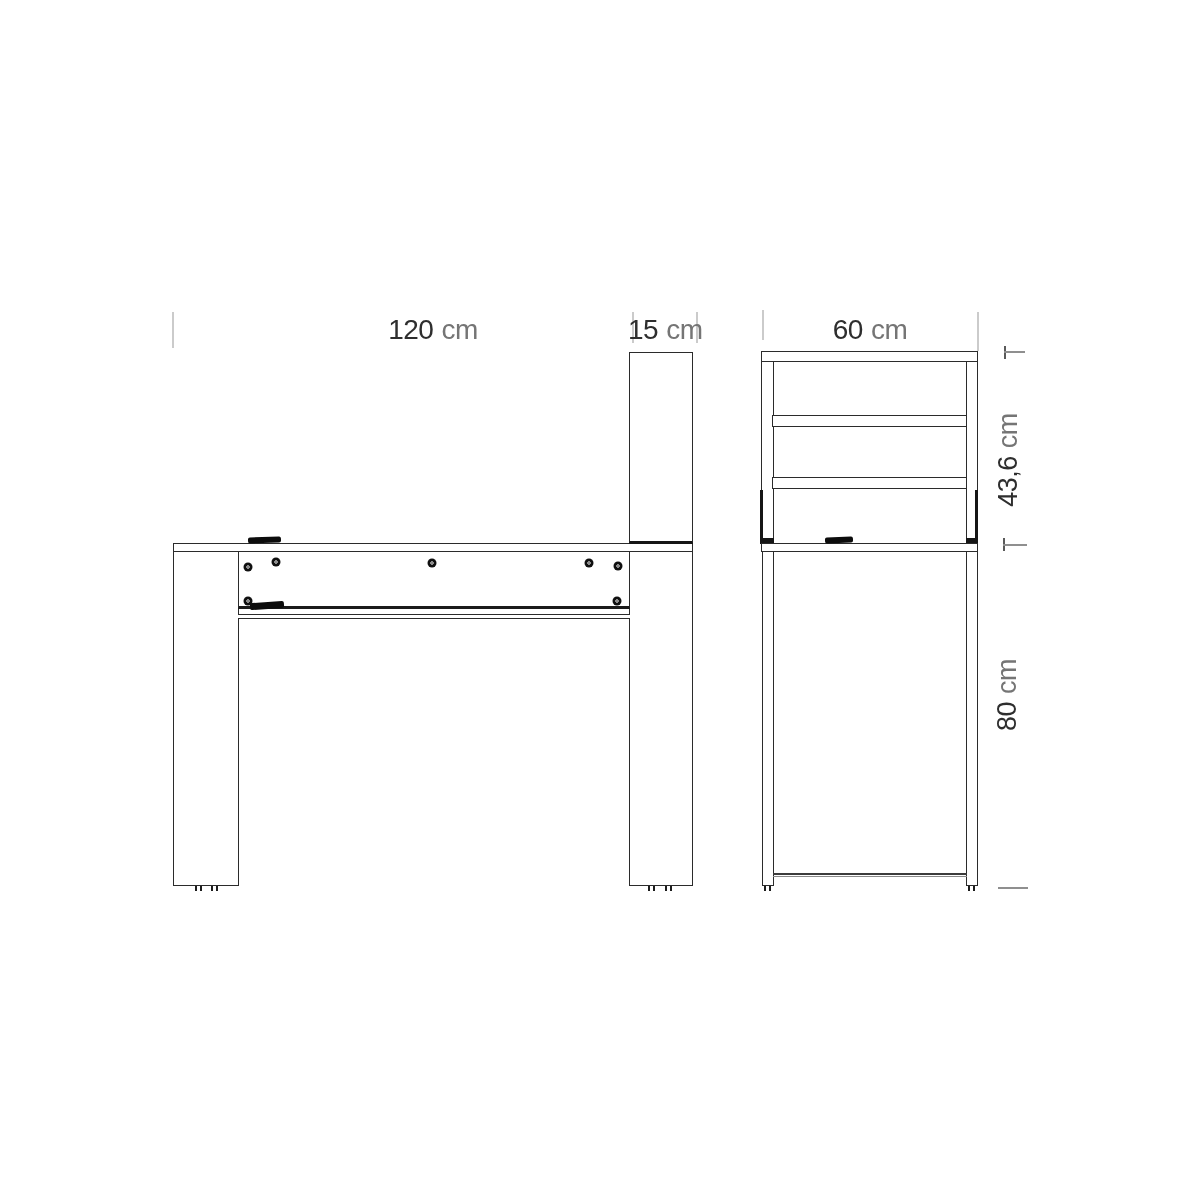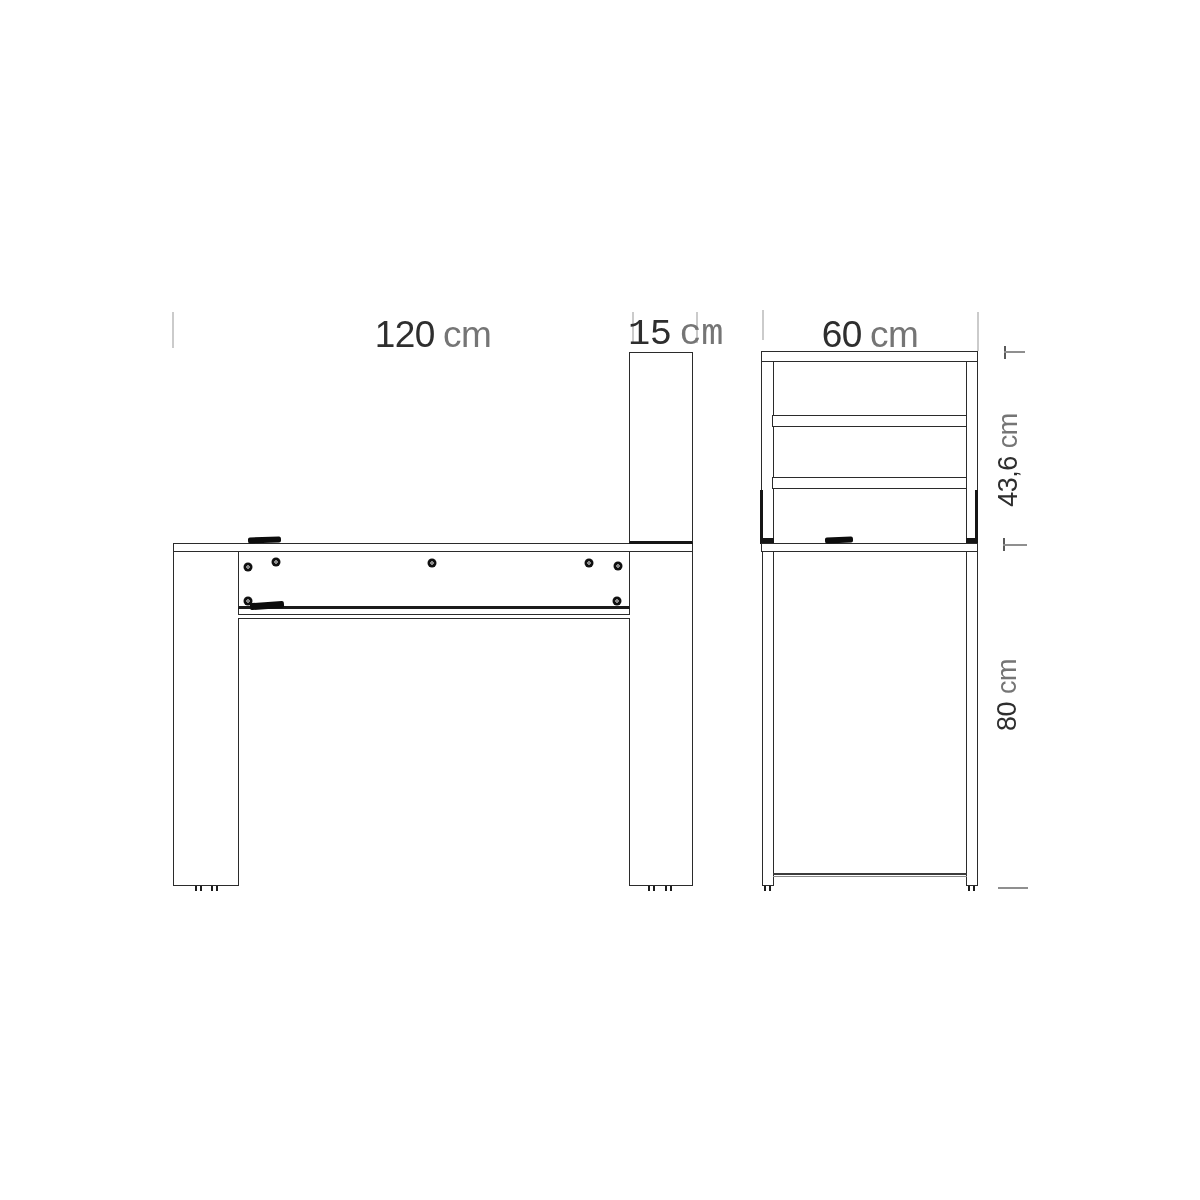--- a/index.html
+++ b/index.html
@@ -21,7 +21,7 @@
   .dim-dash{position:absolute;height:2px;background:#8f8f8f;}
   .dim-stub{position:absolute;width:2px;background:#5a5a5a;}
   .dim-label{
-    position:absolute;font-size:37px;letter-spacing:-0.5px;color:#2e2e2e;
+    position:absolute;font-size:28px;letter-spacing:-0.5px;color:#2e2e2e;
     text-align:center;white-space:nowrap;line-height:1;
   }
   .dim-label .unit{color:#757575;margin-left:8px;}

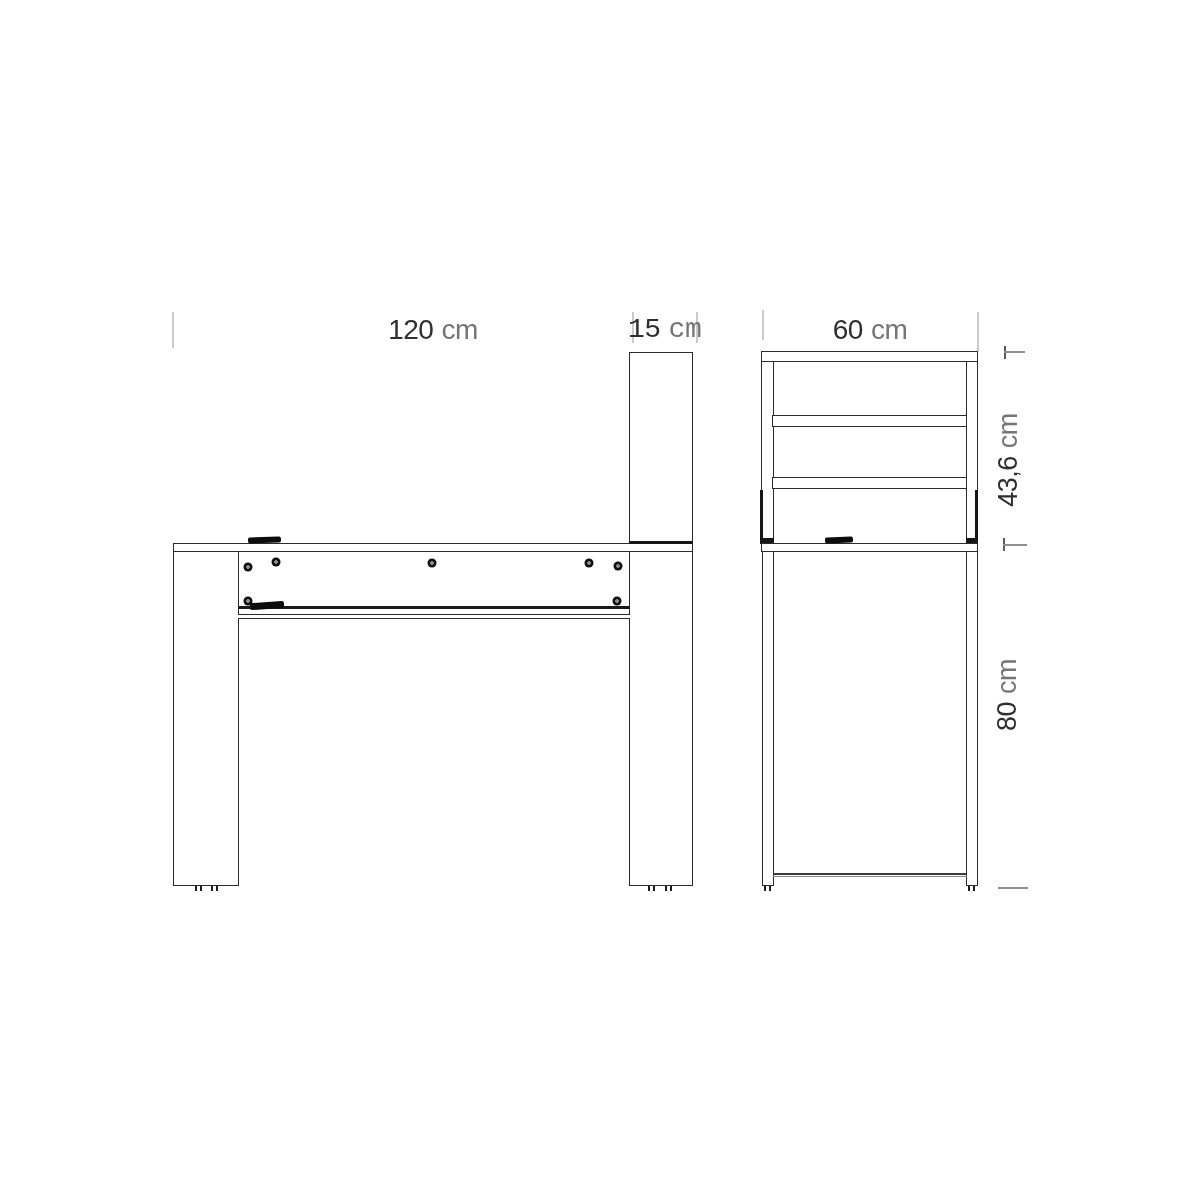--- a/index.html
+++ b/index.html
@@ -109,7 +109,7 @@
     <div class="dim-label" style="left:373px;top:316px;width:120px;">
       <span class="val">120</span><span class="unit">cm</span>
     </div>
-    <div class="dim-label" style="left:628px;top:316px;width:72px;font-family:Liberation Mono, monospace;">
+    <div class="dim-label" style="left:628px;top:316px;width:72px;">
       <span class="val">15</span><span class="unit">cm</span>
     </div>
     <div class="dim-label" style="left:810px;top:316px;width:120px;">

